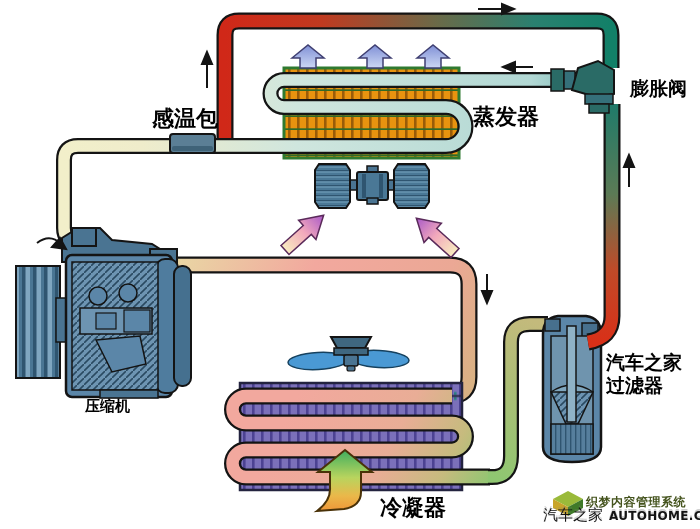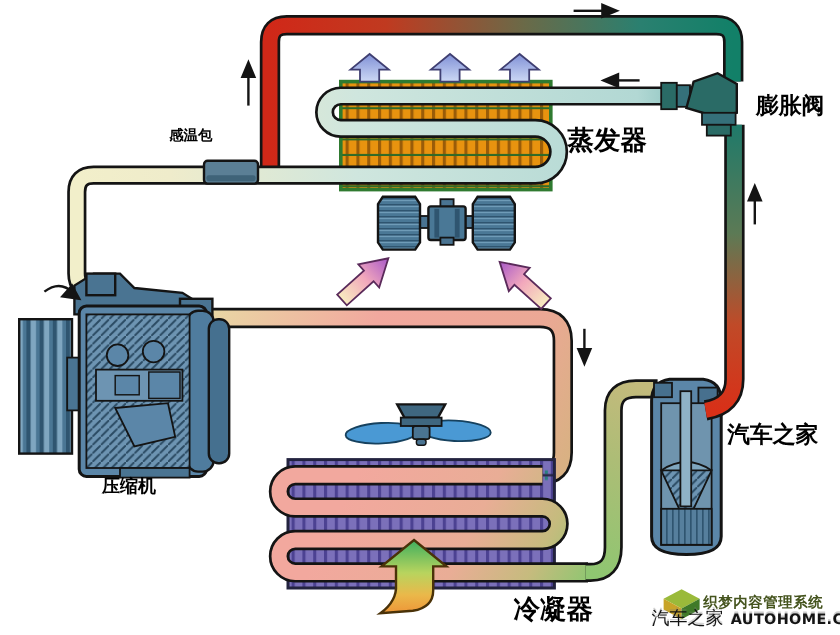--- a/index.html
+++ b/index.html
@@ -9,7 +9,7 @@
   .lbl{position:absolute;color:#000;font-weight:bold;white-space:nowrap;line-height:1.1;font-family:Liberation Serif, serif;}
   .lbl-evaporator{left:473px;top:105px;font-size:22px;}
   .lbl-valve{left:630px;top:79px;font-size:19px;}
-  .lbl-bulb{left:141px;top:107px;font-size:12px;}
+  .lbl-bulb{left:152px;top:107px;font-size:22px;}
   .lbl-compressor{left:85px;top:398px;font-size:15px;}
   .lbl-condenser{left:380px;top:496px;font-size:22px;margin-left:48px;}
   .lbl-drier{left:606px;top:352px;font-size:19px;line-height:1.2;}

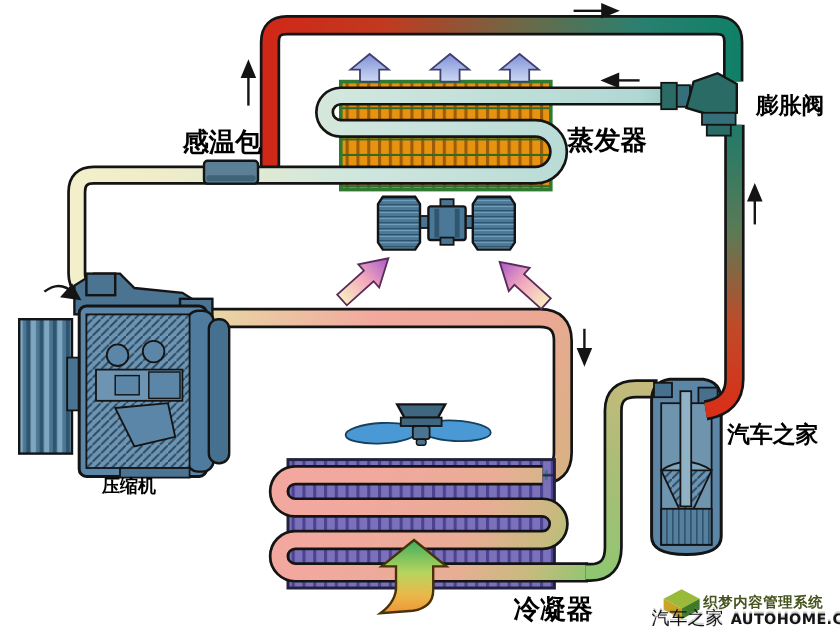--- a/index.html
+++ b/index.html
@@ -254,6 +254,7 @@
 <div class="lbl lbl-condenser">冷凝器</div>
 <div class="lbl lbl-drier">
   <div>汽车之家</div>
+  <div>过滤器</div>
 </div>
 
 <div class="wm-cms">织梦内容管理系统</div>

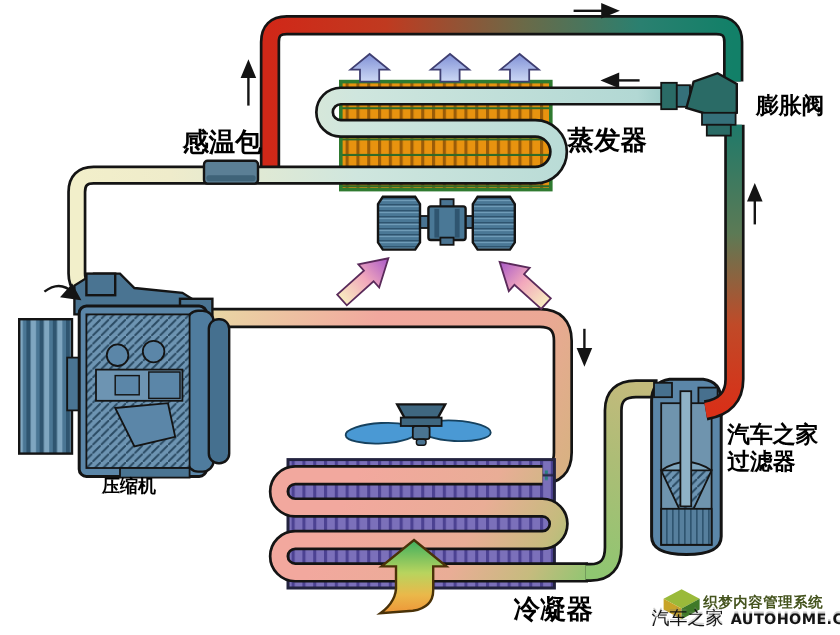--- a/index.html
+++ b/index.html
@@ -11,7 +11,7 @@
   .lbl-valve{left:630px;top:79px;font-size:19px;}
   .lbl-bulb{left:152px;top:107px;font-size:22px;}
   .lbl-compressor{left:85px;top:398px;font-size:15px;}
-  .lbl-condenser{left:380px;top:496px;font-size:22px;margin-left:48px;}
+  .lbl-condenser{left:380px;top:496px;font-size:22px;}
   .lbl-drier{left:606px;top:352px;font-size:19px;line-height:1.2;}
   .wm-cms{position:absolute;left:586px;top:494px;font-size:12px;font-weight:bold;color:#45541e;letter-spacing:0.5px;}
   .wm-site{position:absolute;left:543px;top:506px;font-size:15px;color:#141414;

